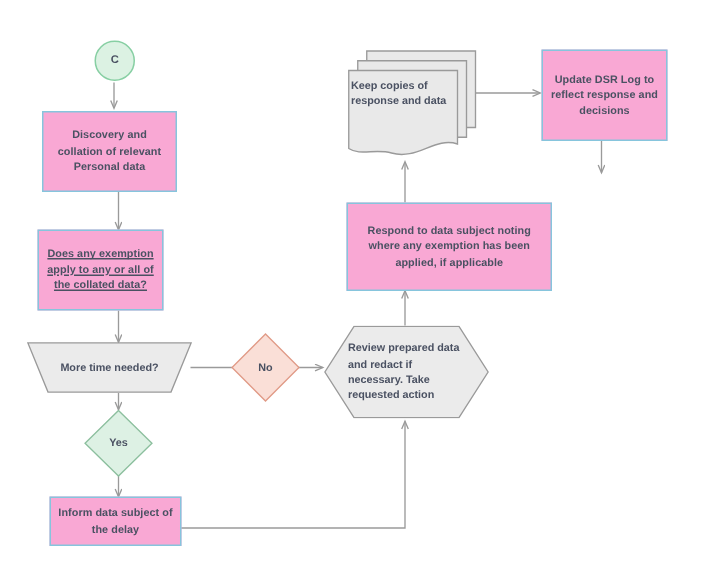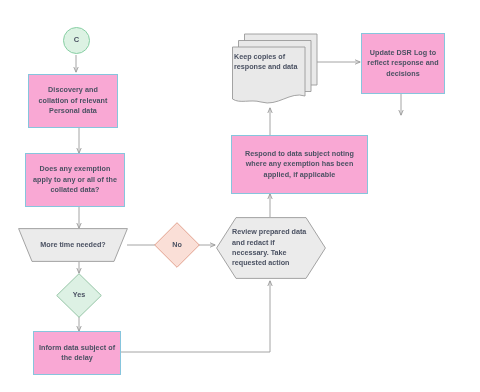--- a/index.html
+++ b/index.html
@@ -118,7 +118,7 @@
     <span>Discovery and collation of relevant Personal data</span>
   </div>
 
-  <div class="node box-blue" style="left:25px; top:153px; width:100px; height:54px;">
+  <div class="node box-blue" style="left:25px; top:153px; width:84px; height:54px;text-decoration:underline;">
     <span>Does any exemption apply to any or all of the collated data?</span>
   </div>
 

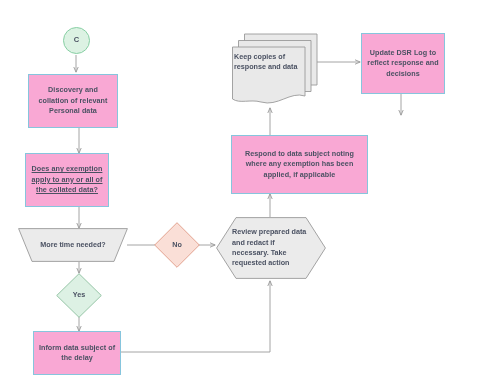--- a/index.html
+++ b/index.html
@@ -143,7 +143,7 @@
     <div class="shape-label">No</div>
   </div>
 
-  <div class="node box-blue" style="left:33px; top:331px; width:88px; height:44px;">
+  <div class="node box-blue" style="left:33px; top:331px; width:88px; height:33px;">
     <span>Inform data subject of the delay</span>
   </div>
 

